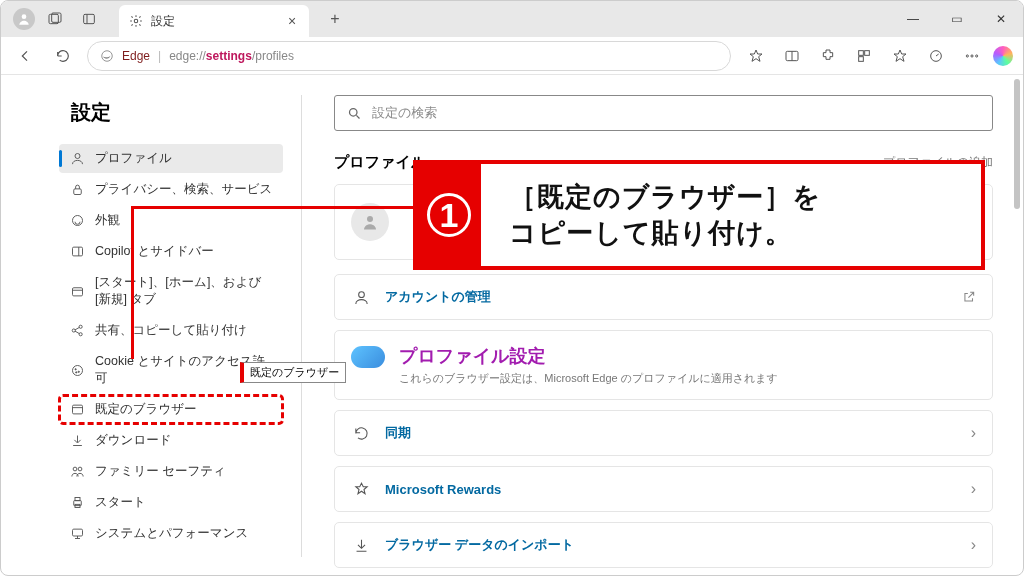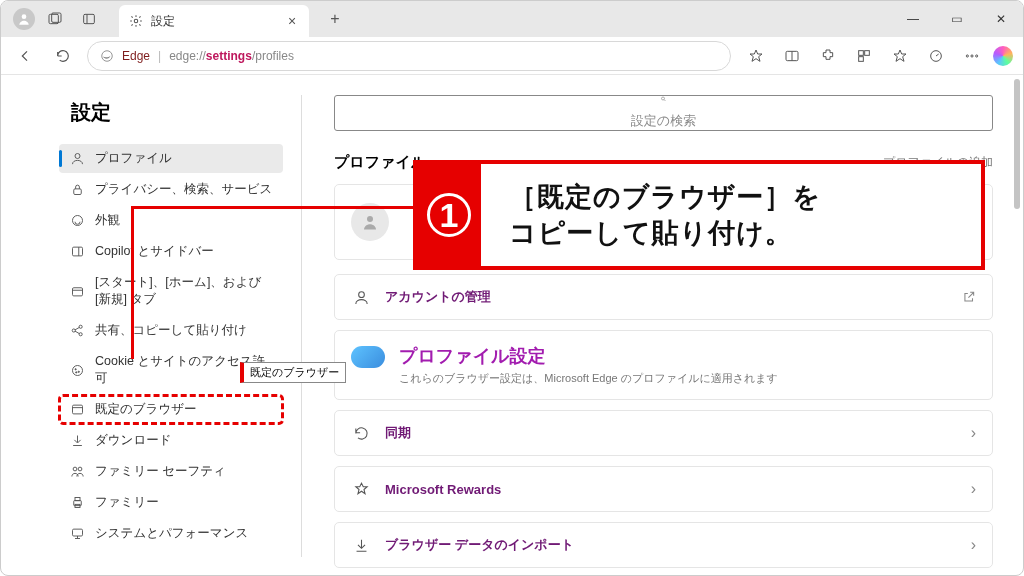--- a/index.html
+++ b/index.html
@@ -50,7 +50,7 @@
 .divider-v { width: 1px; background: #ddd; margin: 20px 0; }
 
 .main { flex: 1; padding: 20px 30px 0 32px; overflow: hidden; }
-.search { width: 100%; height: 36px; border: 1px solid #888; border-radius: 3px; display: flex; align-items: center; padding: 0 12px; gap: 10px; margin-bottom: 22px; flex-direction: column; }
+.search { width: 100%; height: 36px; border: 1px solid #888; border-radius: 3px; display: flex; align-items: center; padding: 0 12px; gap: 10px; margin-bottom: 22px; }
 .search svg { width: 15px; height: 15px; stroke: #666; fill: none; stroke-width: 2; }
 .search .ph { color: #888; font-size: 13px; }
 

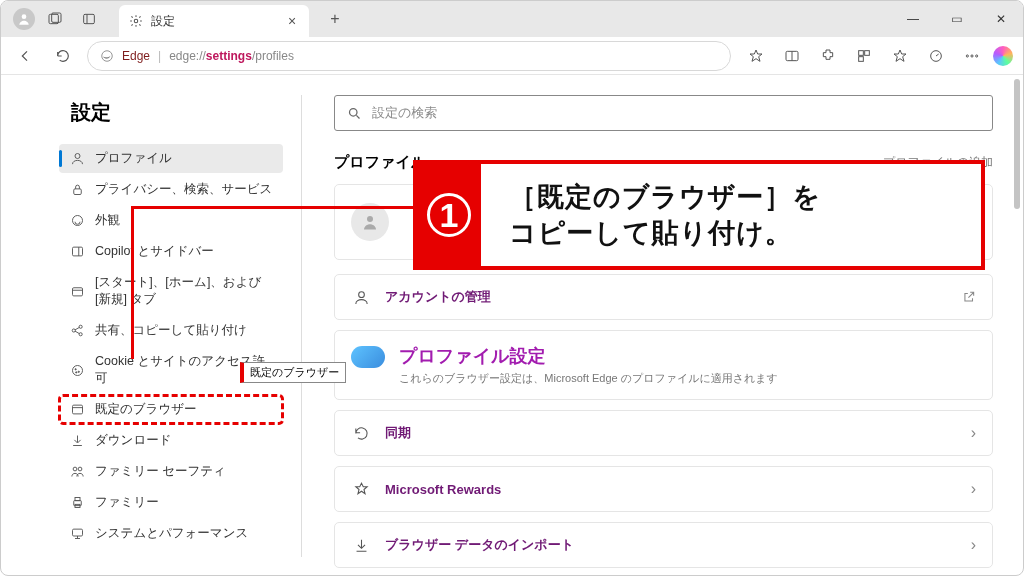--- a/index.html
+++ b/index.html
@@ -64,7 +64,7 @@
 .row { border: 1px solid #e5e5e5; border-radius: 5px; padding: 13px 16px; display: flex; align-items: center; gap: 14px; margin-bottom: 10px; font-size: 13px; cursor: pointer; }
 .row .ico { width: 20px; display: flex; justify-content: center; }
 .row .ico svg { width: 17px; height: 17px; stroke: #555; fill: none; stroke-width: 1.5; }
-.row .label { flex: 1; font-weight: 600; color: #701a75; }
+.row .label { flex: 1; font-weight: 600; color: #0369a1; }
 .row .chev { color: #888; font-size: 16px; }
 .row .ext { width: 14px; height: 14px; }
 

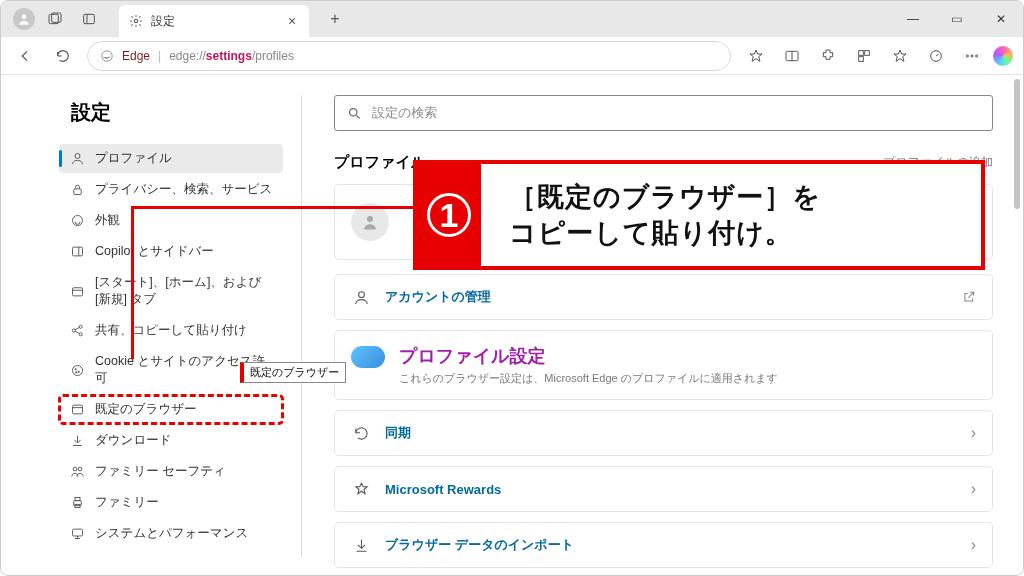--- a/index.html
+++ b/index.html
@@ -301,7 +301,7 @@
               <rect x="8" y="15" width="8" height="5"></rect>
             </svg>
           </span>
-          <span>ファミリー</span>
+          <span>スタート</span>
         </div>
         <div class="side-item">
           <span class="ico">

